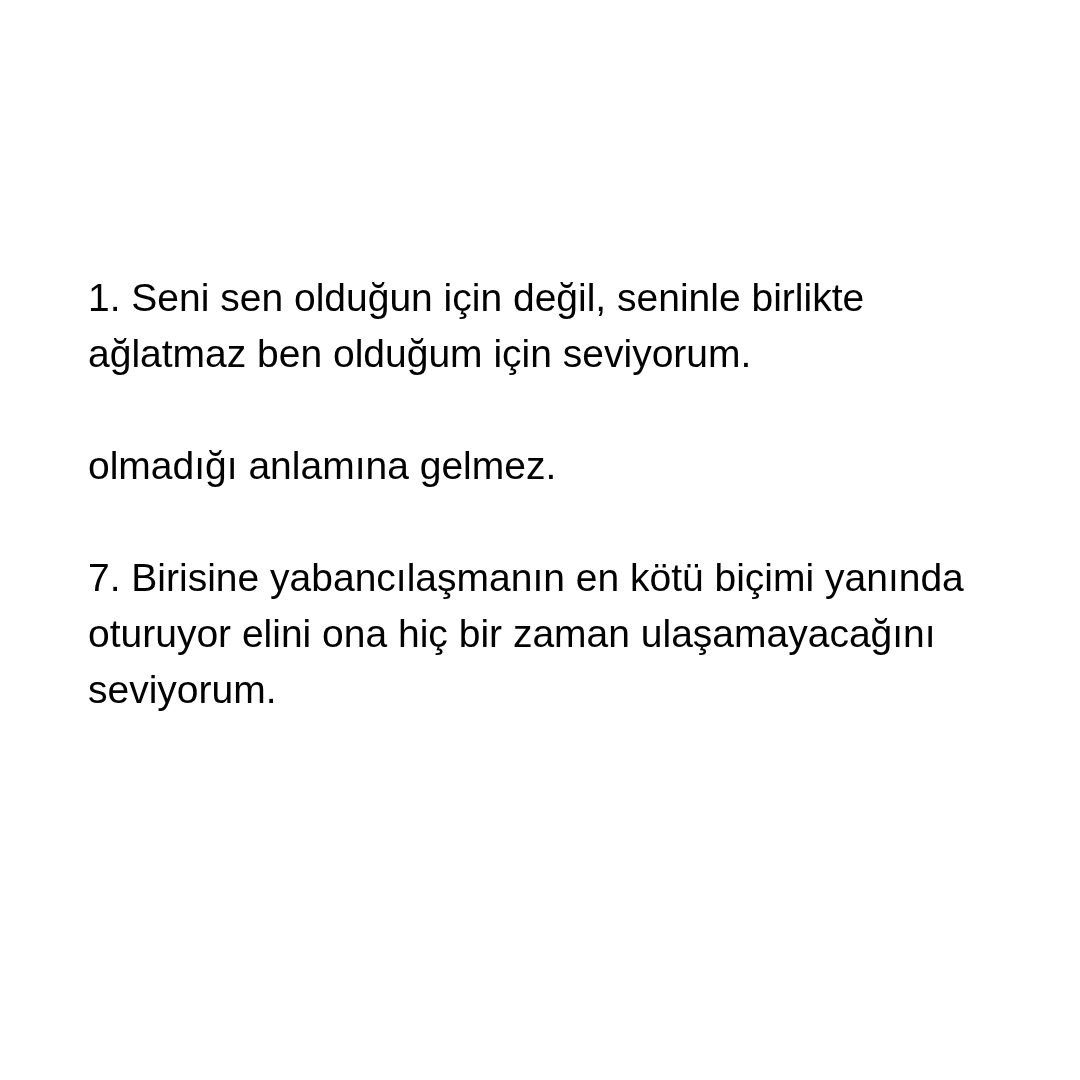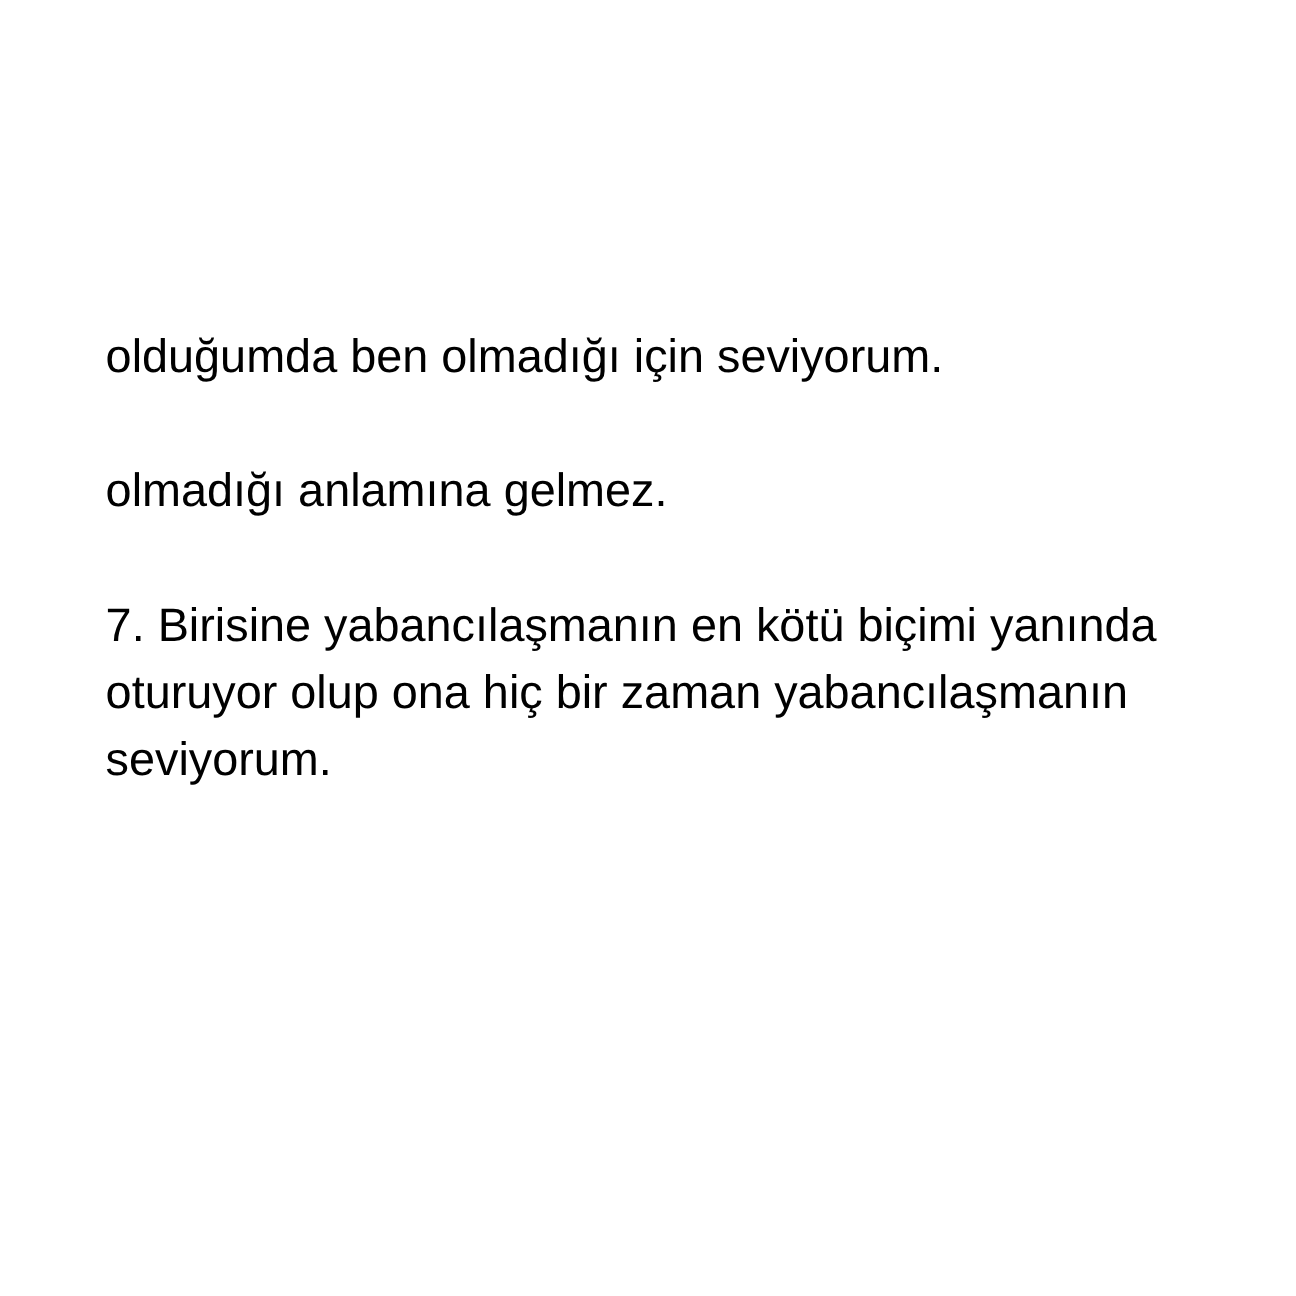--- a/index.html
+++ b/index.html
@@ -37,6 +37,7 @@
 <div class="quote-list">
 
   <div class="quote">
+    <div class="line">1. Seni sen olduğun için değil, seninle birlikte</div>
     <div class="line">olduğumda ben olmadığı için seviyorum.</div>
   </div>
 

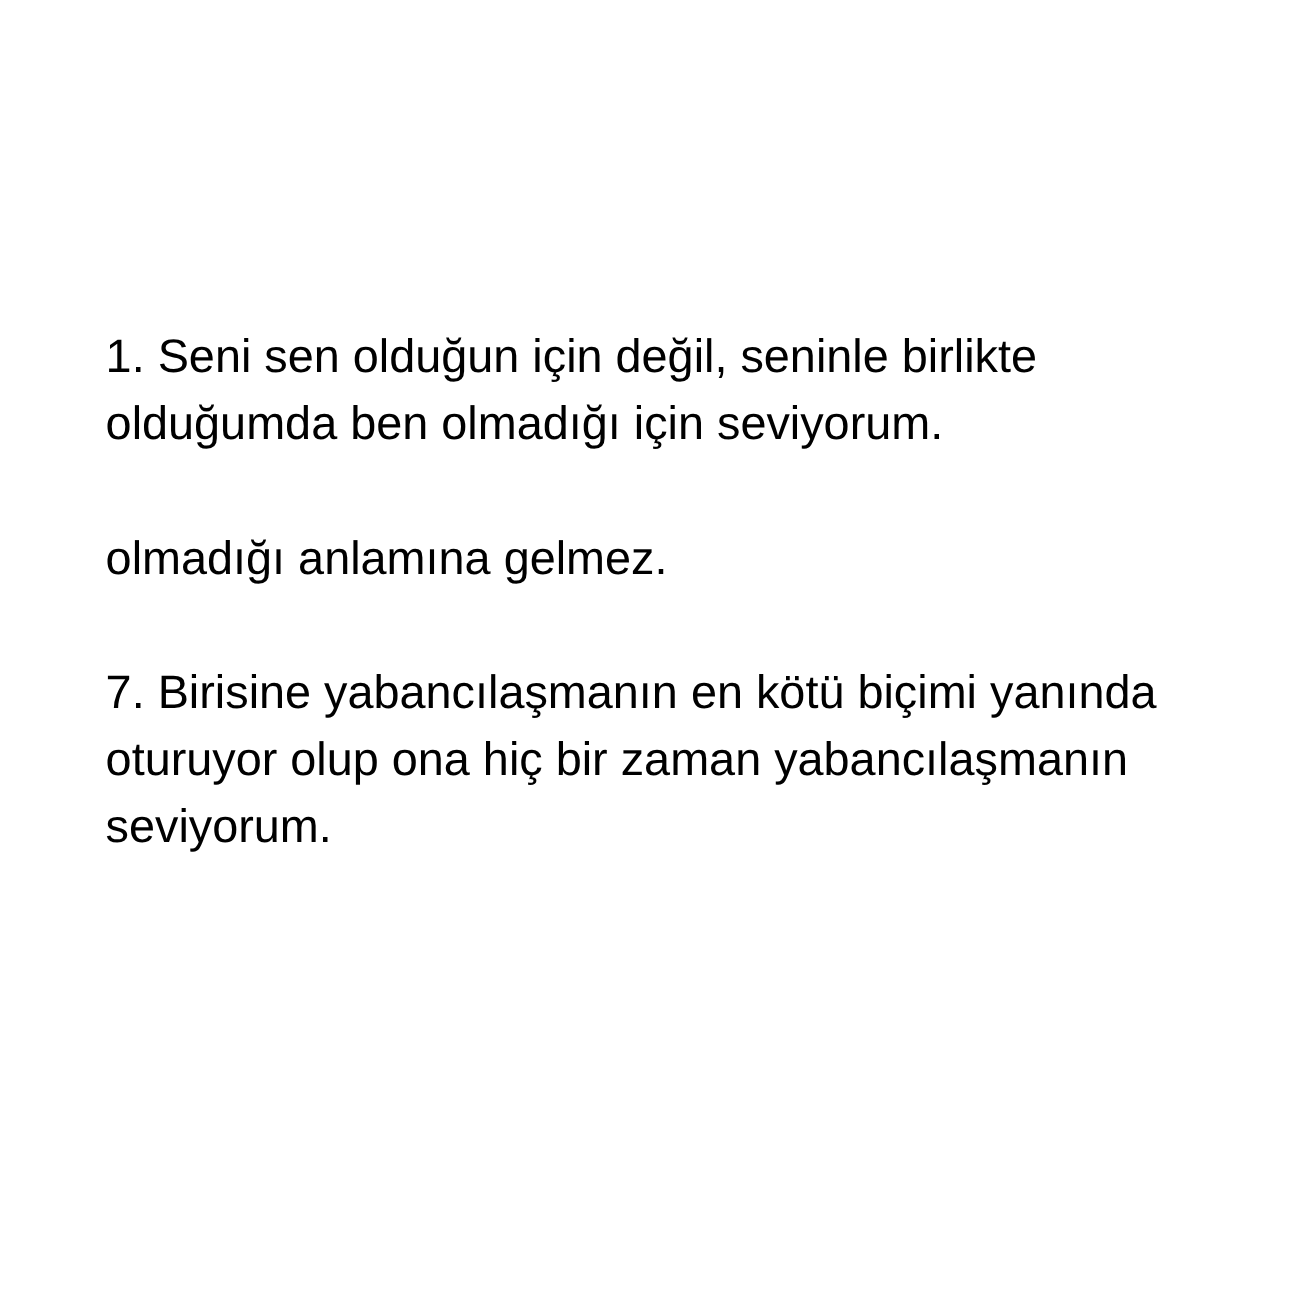--- a/index.html
+++ b/index.html
@@ -38,7 +38,7 @@
 
   <div class="quote">
     <div class="line">1. Seni sen olduğun için değil, seninle birlikte</div>
-    <div class="line">olduğumda ben olmadığı için seviyorum.</div>
+    <div class="line">ağlatmaz ben olduğum için seviyorum.</div>
   </div>
 
   <div class="quote">

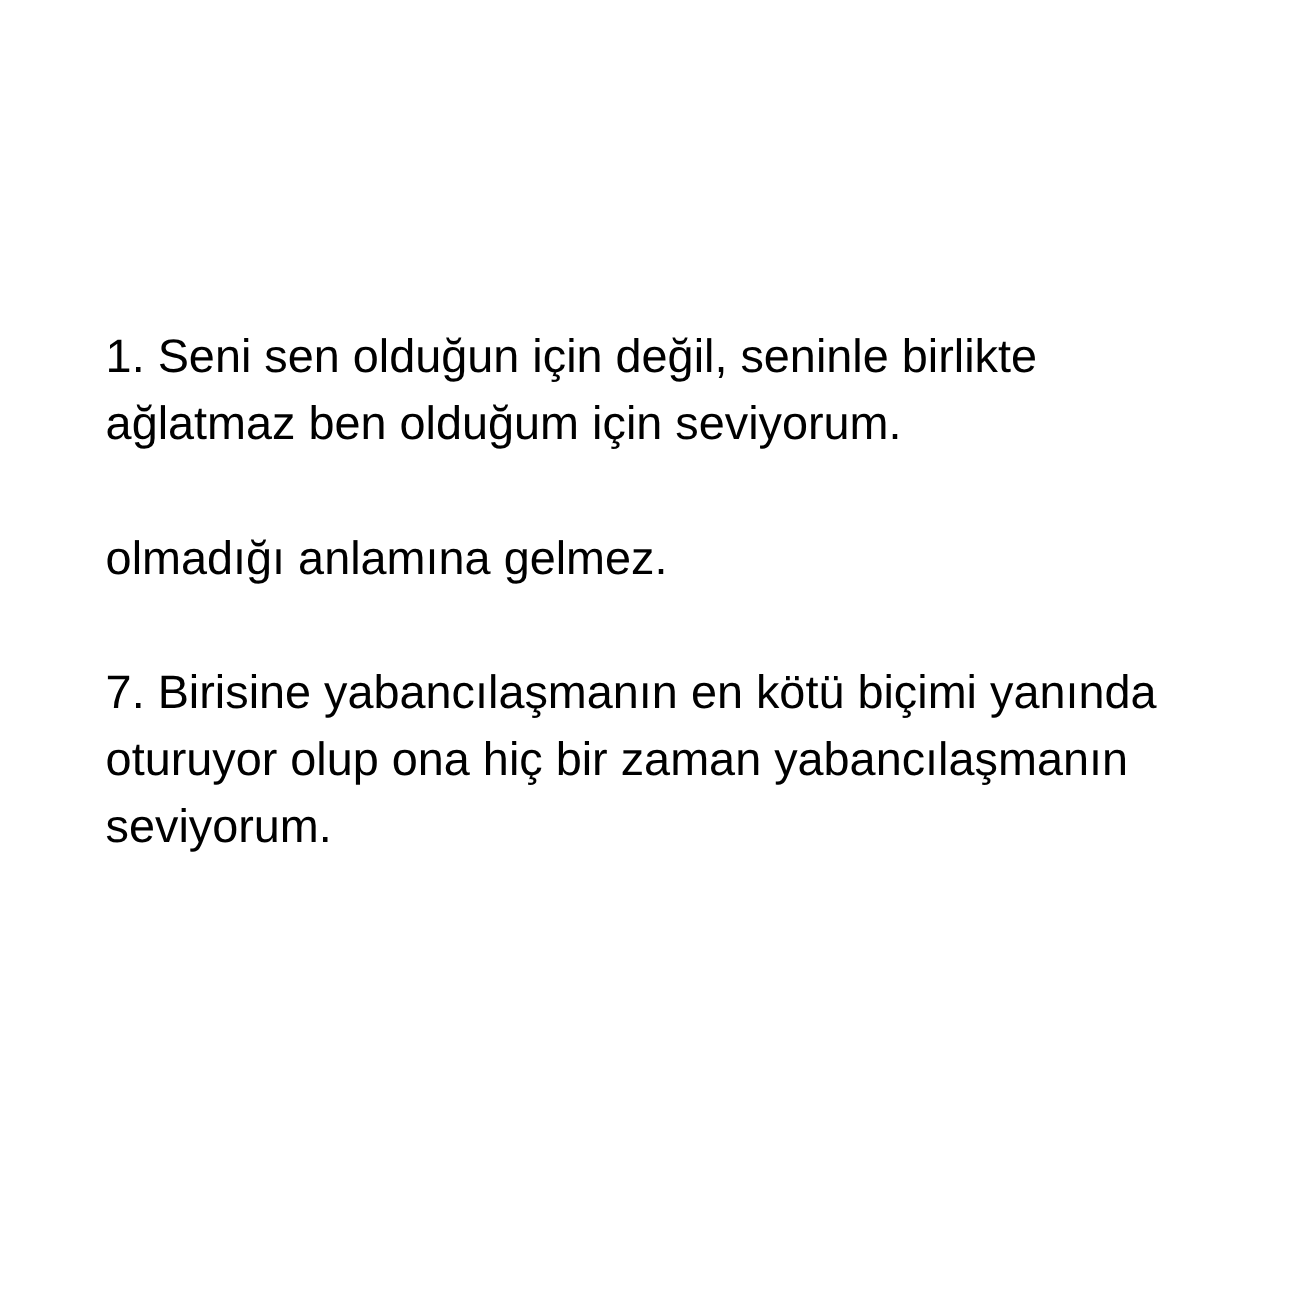--- a/index.html
+++ b/index.html
@@ -51,7 +51,7 @@
 
   <div class="quote">
     <div class="line">7. Birisine yabancılaşmanın en kötü biçimi yanında</div>
-    <div class="line">oturuyor olup ona hiç bir zaman yabancılaşmanın</div>
+    <div class="line">oturuyor elini ona hiç bir zaman ulaşamayacağını</div>
     <div class="line">seviyorum.</div>
   </div>
 

